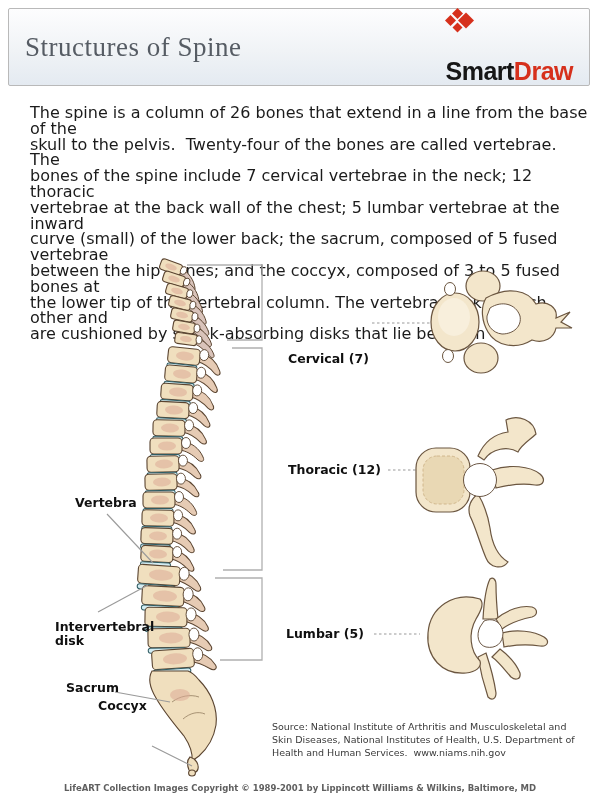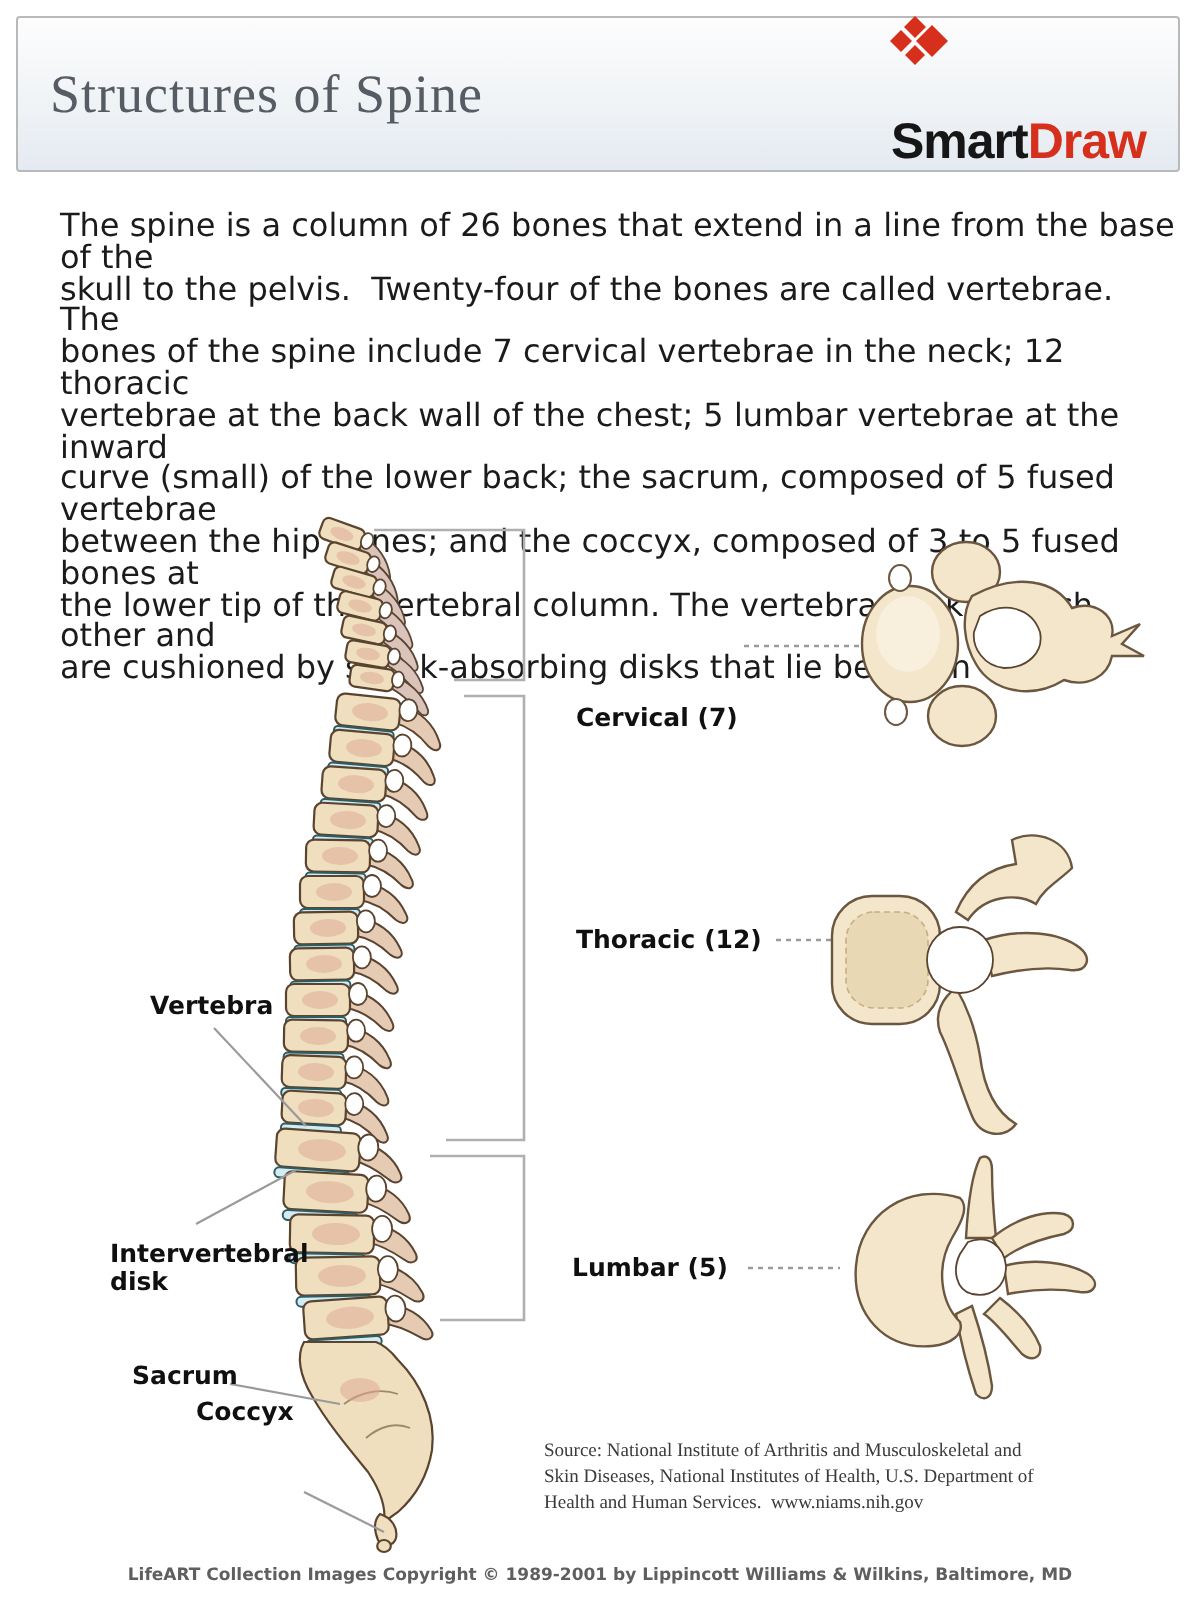--- a/index.html
+++ b/index.html
@@ -31,7 +31,7 @@
   #lbl-lumbar{left:286px;top:627px;text-align:center;}
   
   .source{position:absolute;left:272px;top:720px;width:305px;font-size:9.5px;line-height:13px;
-          color:#3a3a3a;white-space:pre-wrap;font-family:Liberation Serif, serif;}
+          color:#3a3a3a;white-space:pre-wrap;}
   .copyright{position:absolute;left:0;top:783px;width:600px;text-align:center;font-size:8.5px;
              color:#5f5f5f;font-weight:bold;}
   

